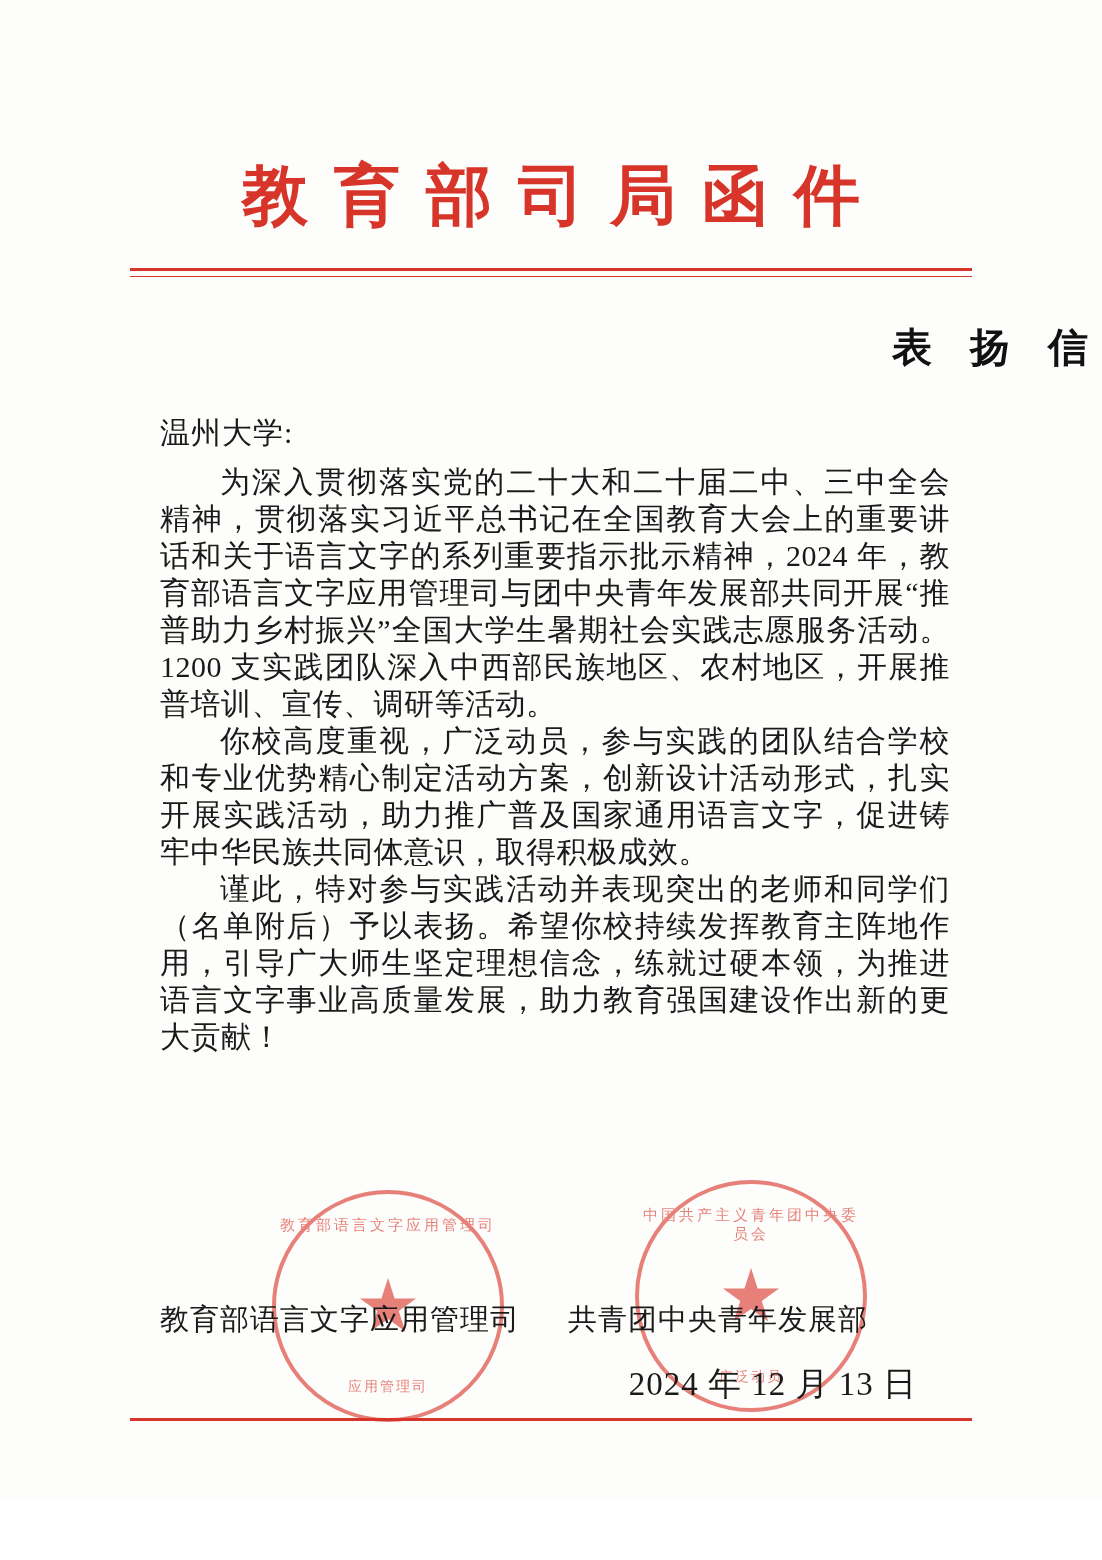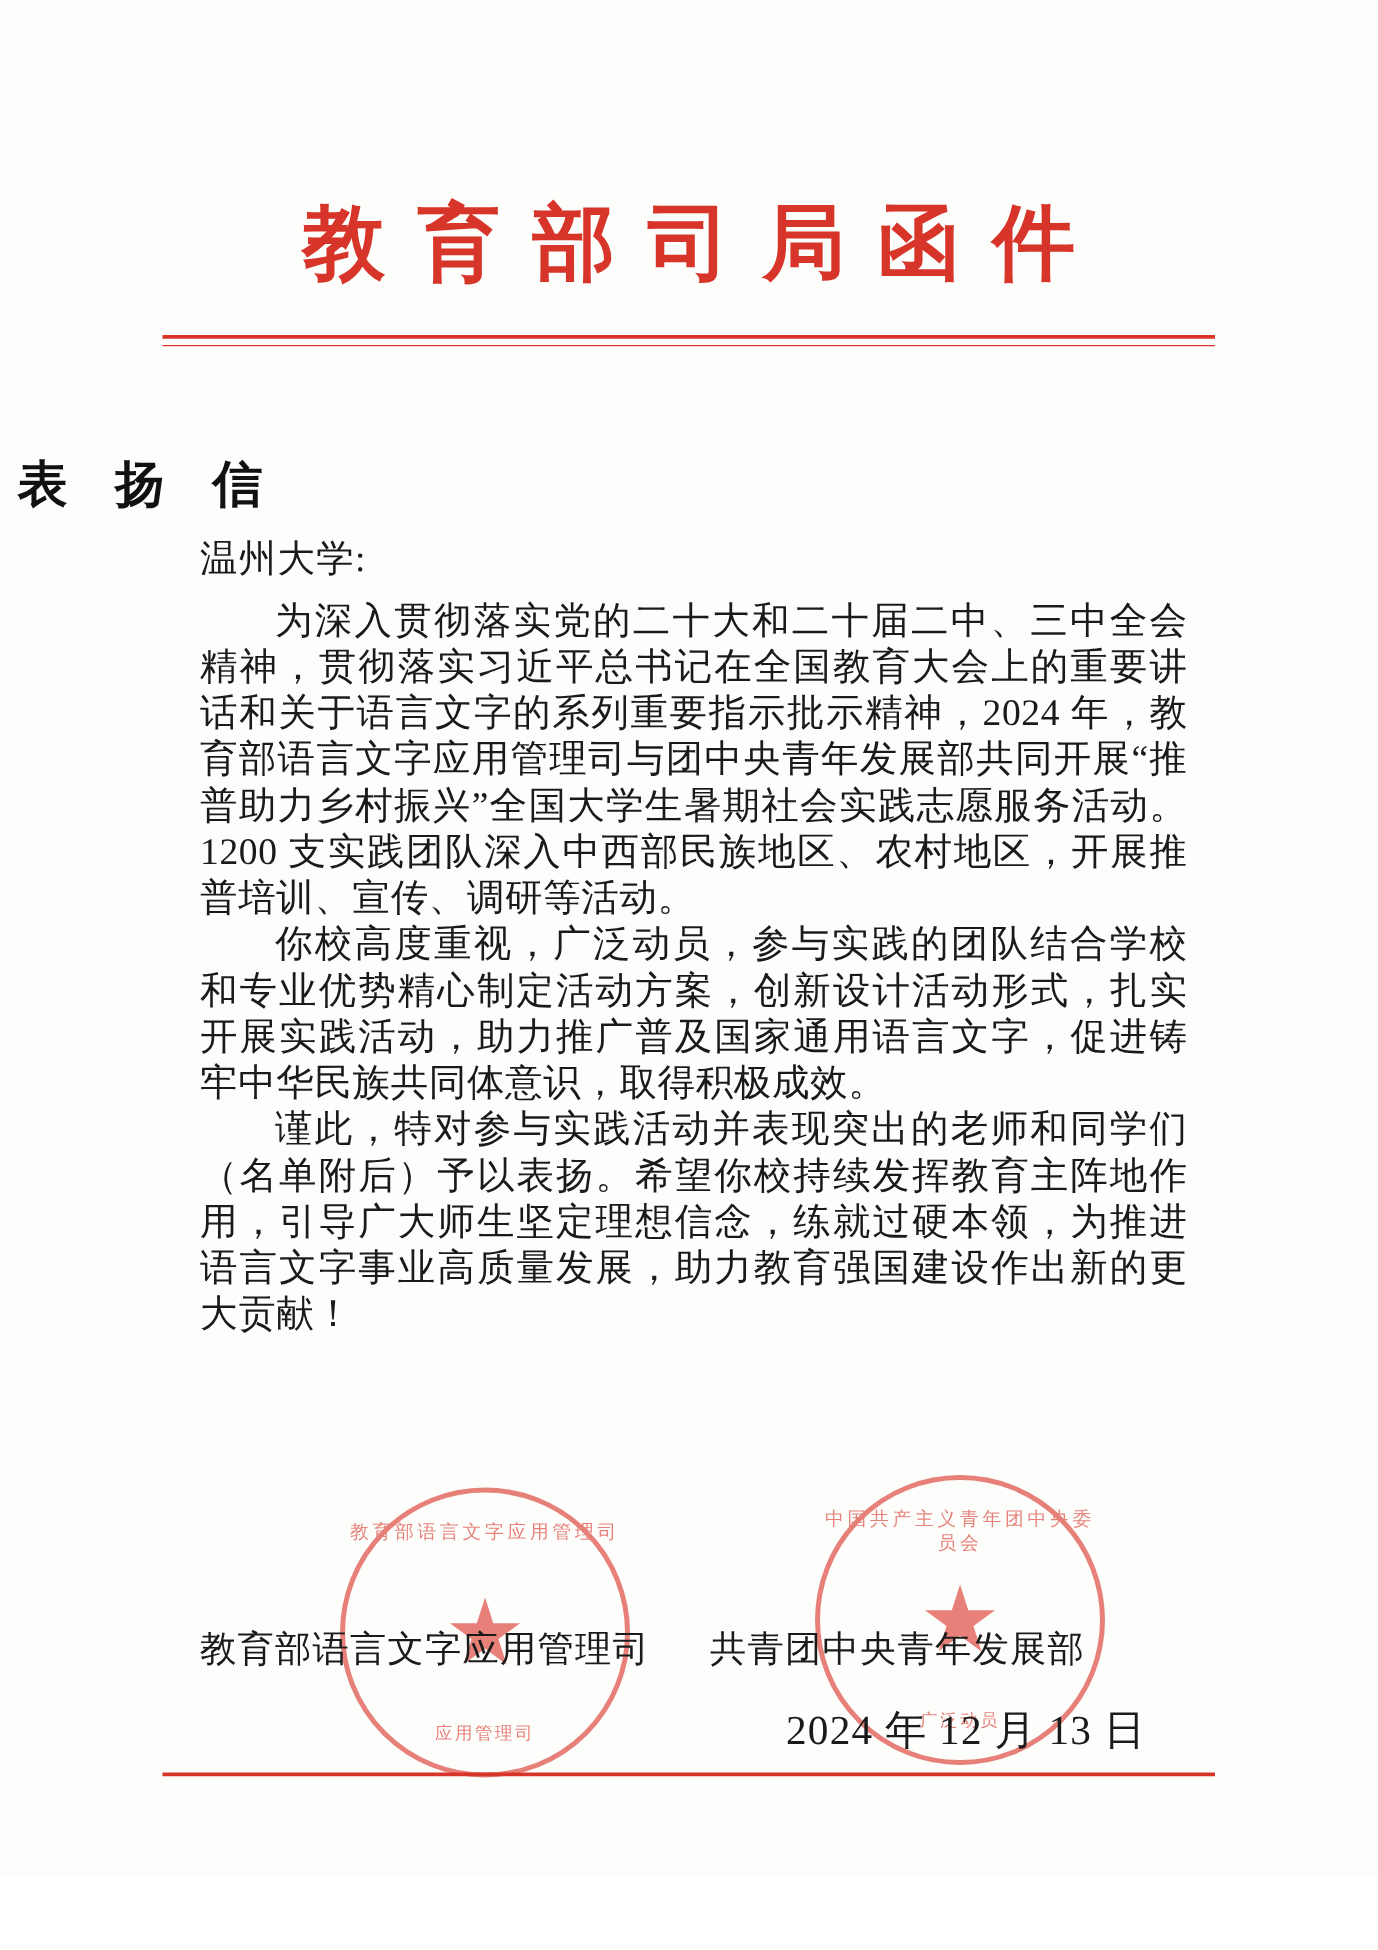--- a/index.html
+++ b/index.html
@@ -62,13 +62,12 @@
     top: 320px;
     left: 0;
     width: 100%;
-    text-align: left;
+    text-align: right;
     font-size: 40px;
     font-weight: 700;
     letter-spacing: 14px;
     text-indent: 14px;
     color: #111;
-    margin-top: 40px;
   }
 
   

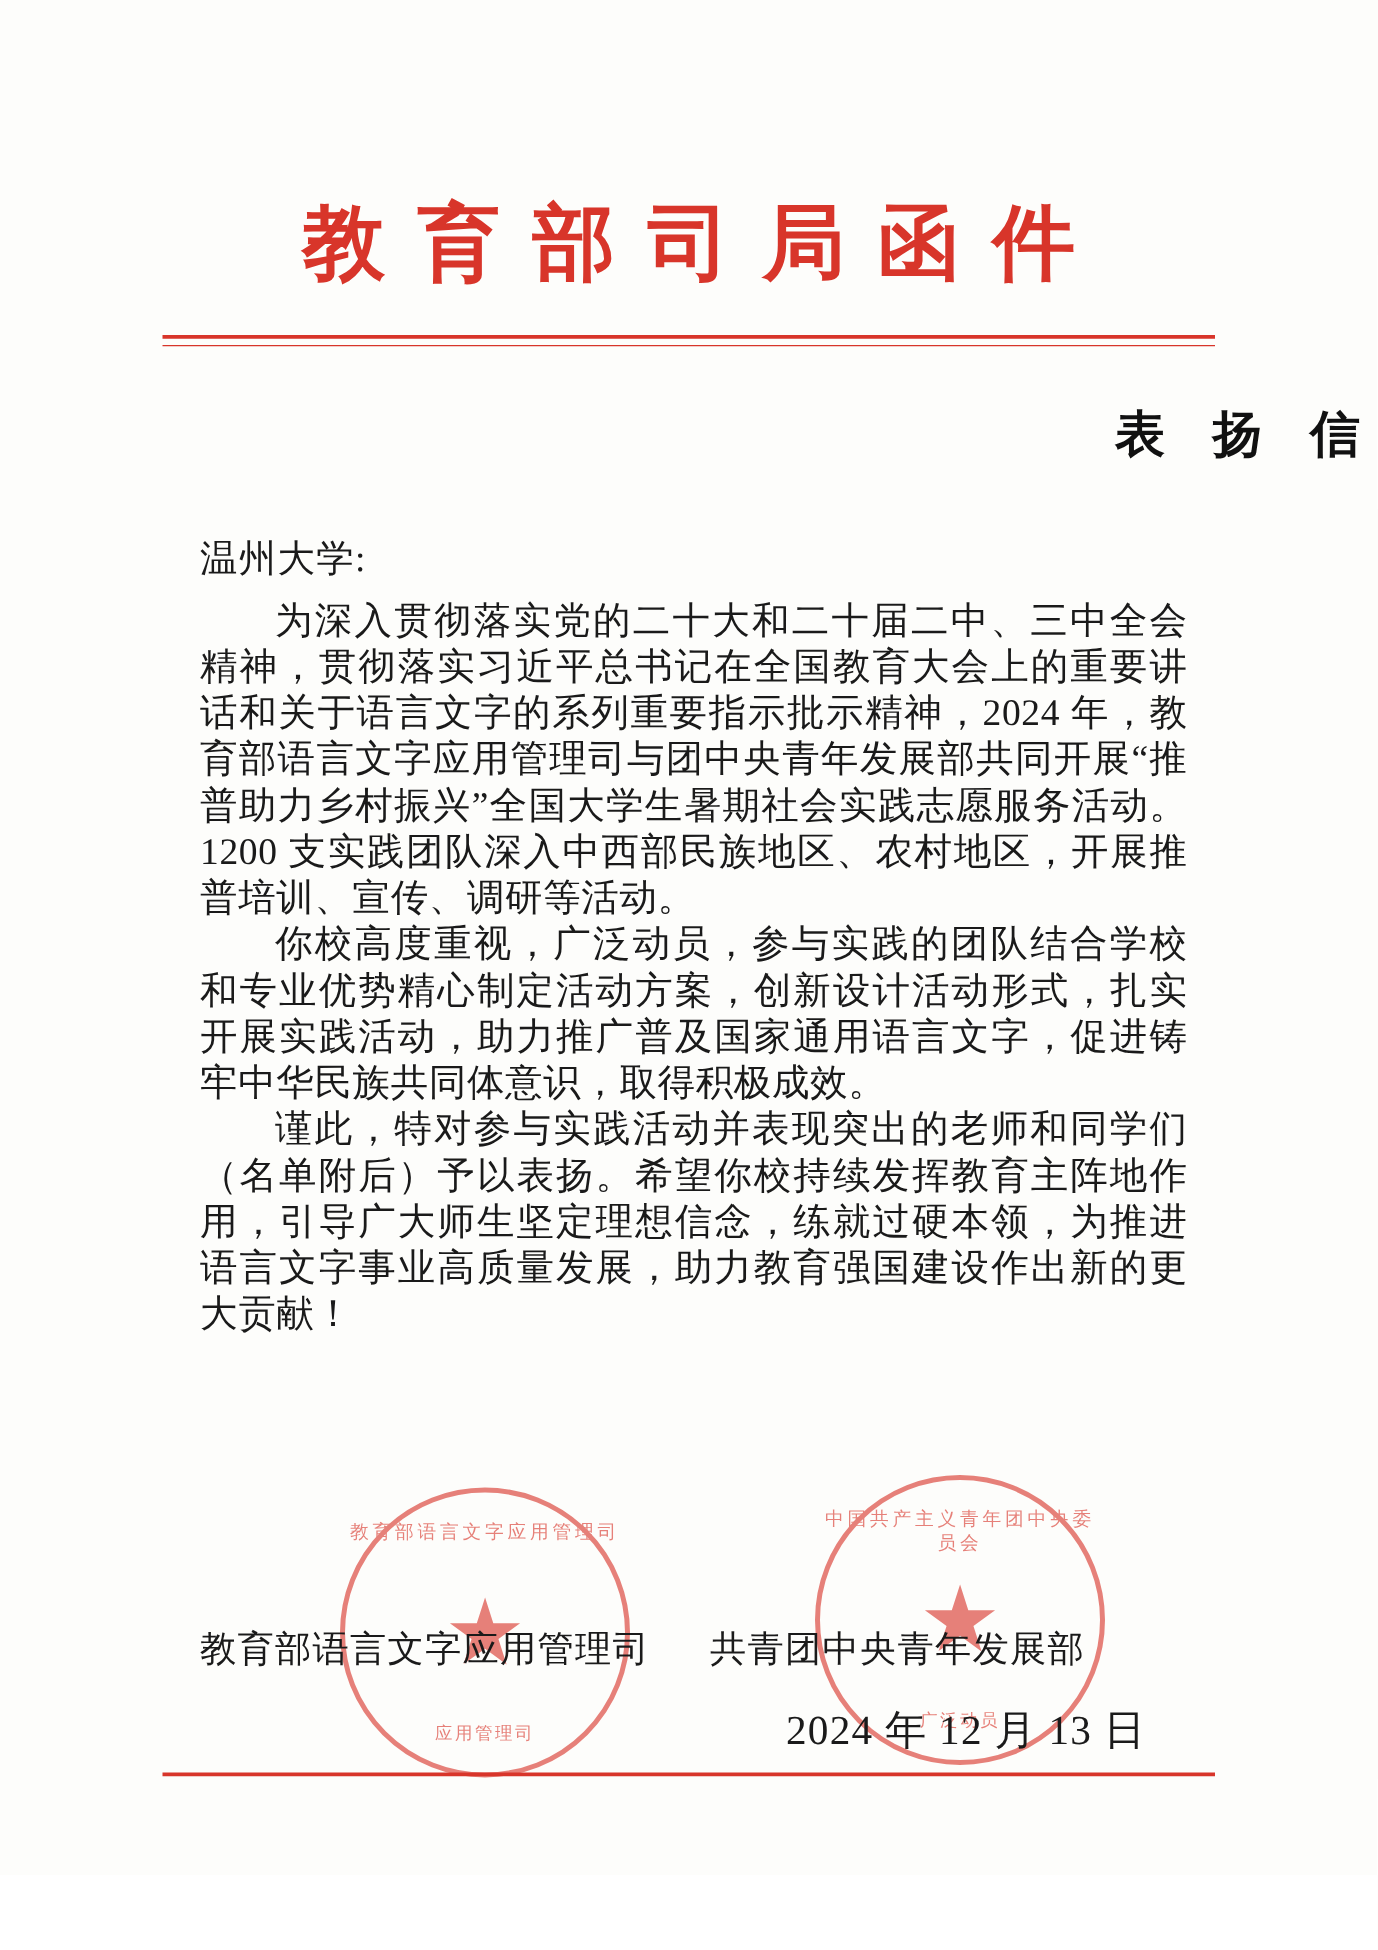--- a/index.html
+++ b/index.html
@@ -82,7 +82,6 @@
     line-height: 1.5;
     margin-bottom: 8px;
     letter-spacing: 1px;
-    margin-top: 15px;
   }
   .para {
     font-size: 30px;

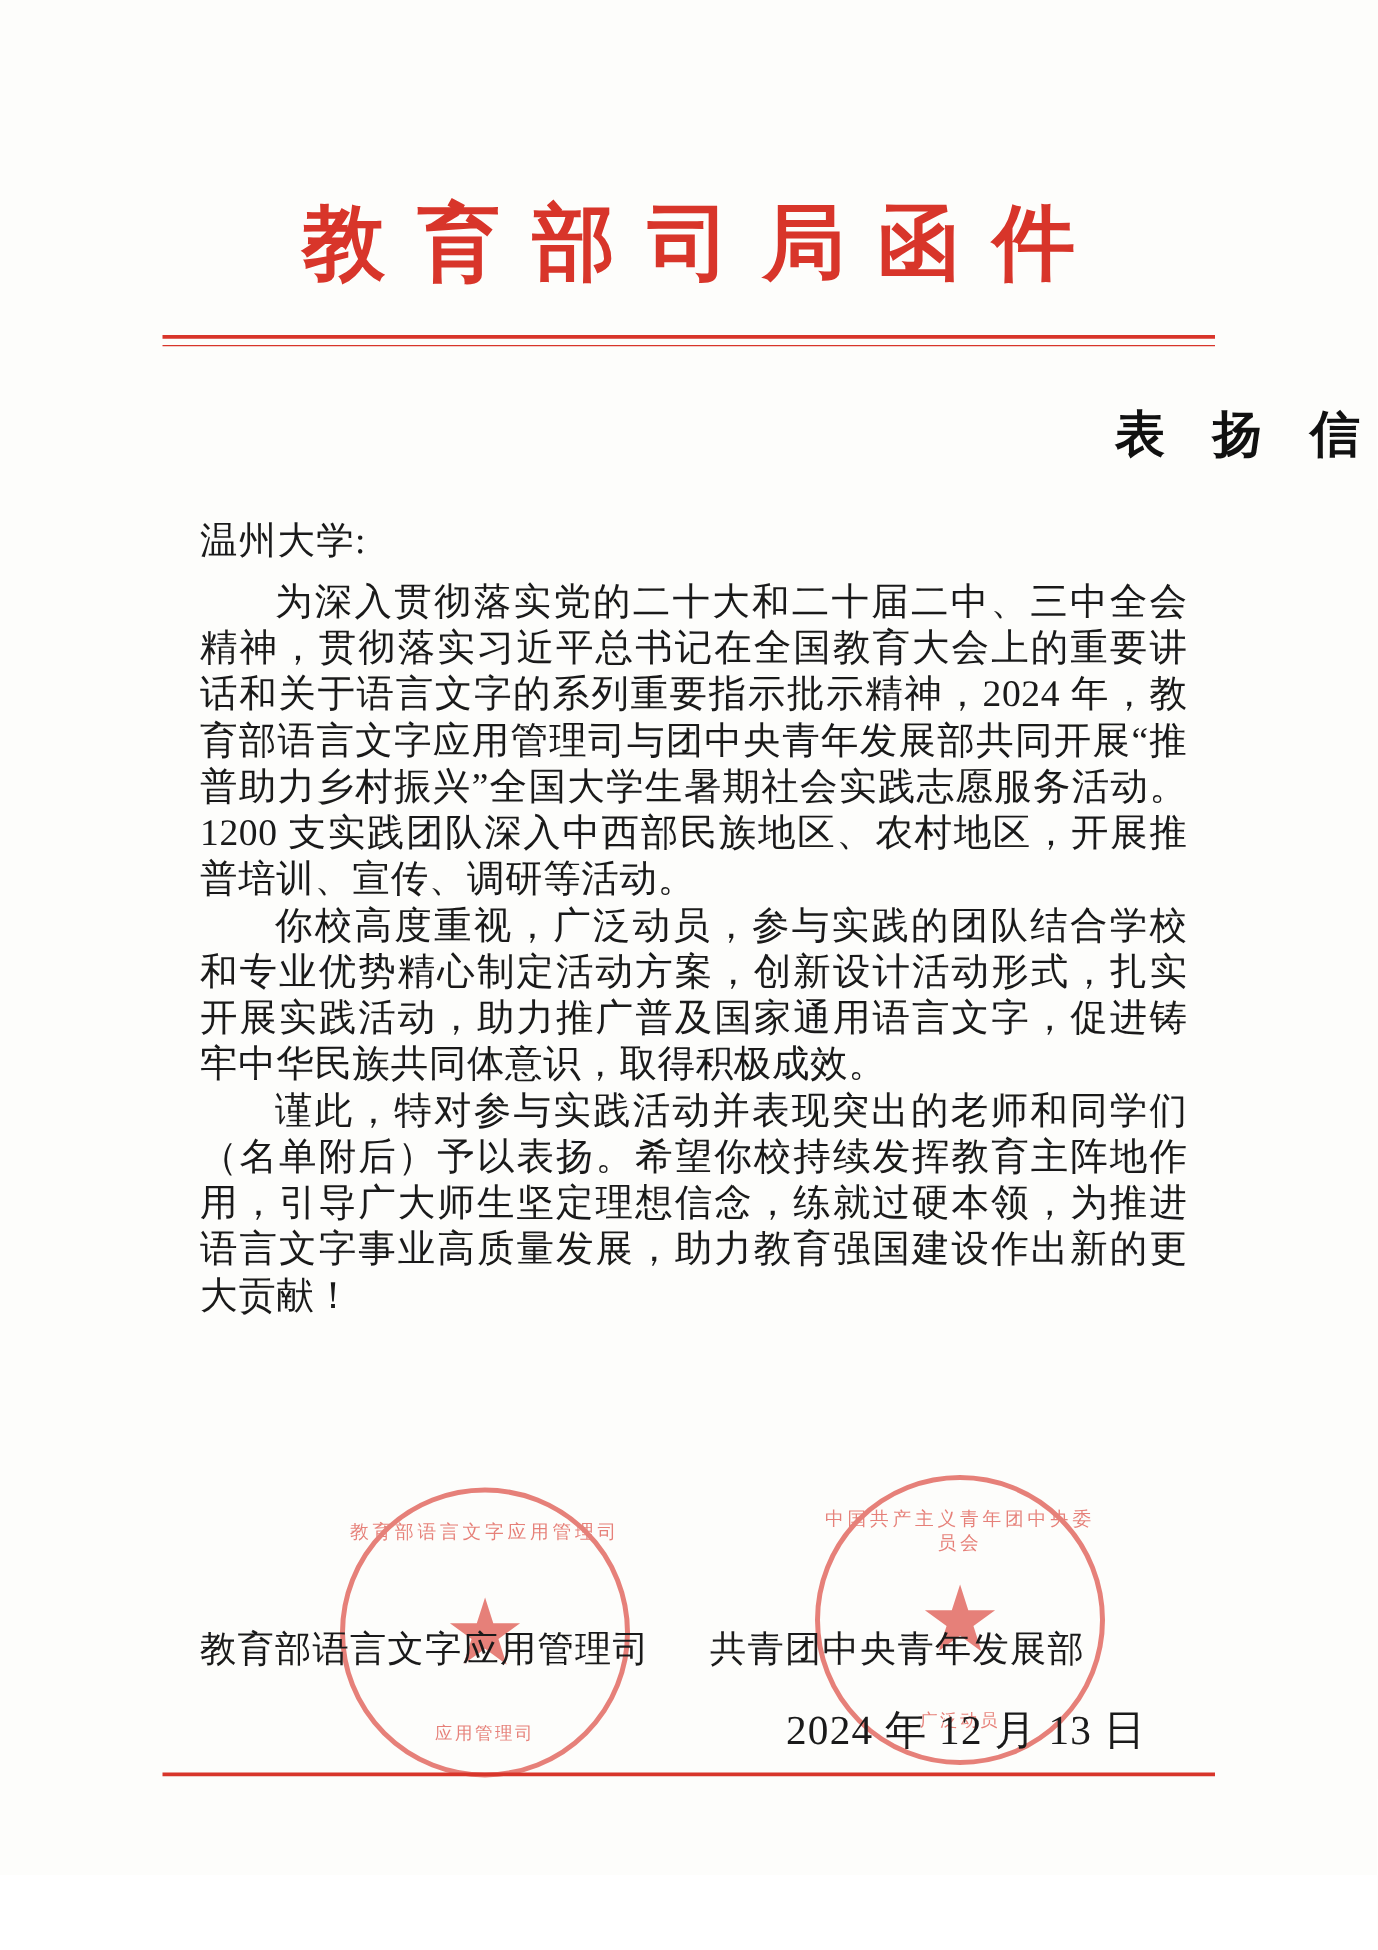--- a/index.html
+++ b/index.html
@@ -132,7 +132,7 @@
   .seal-right {
     width: 224px;
     height: 224px;
-    left: 652px;
+    left: 635px;
     top: 1180px;
   }
   .seal .star {

